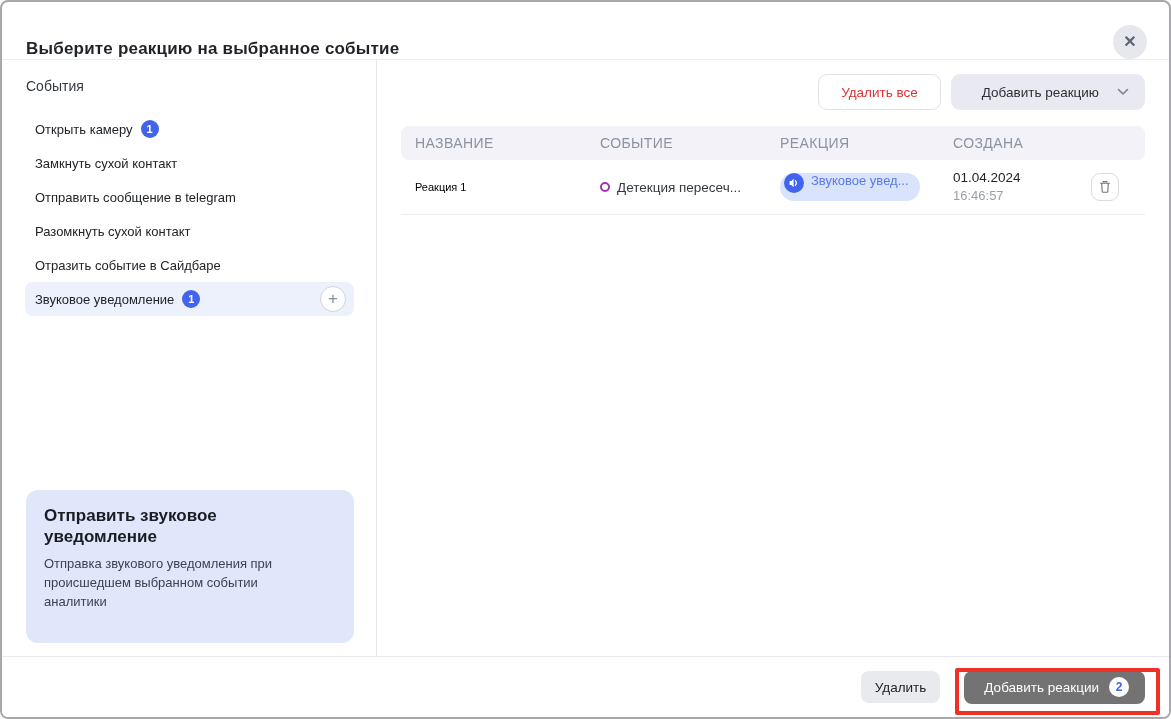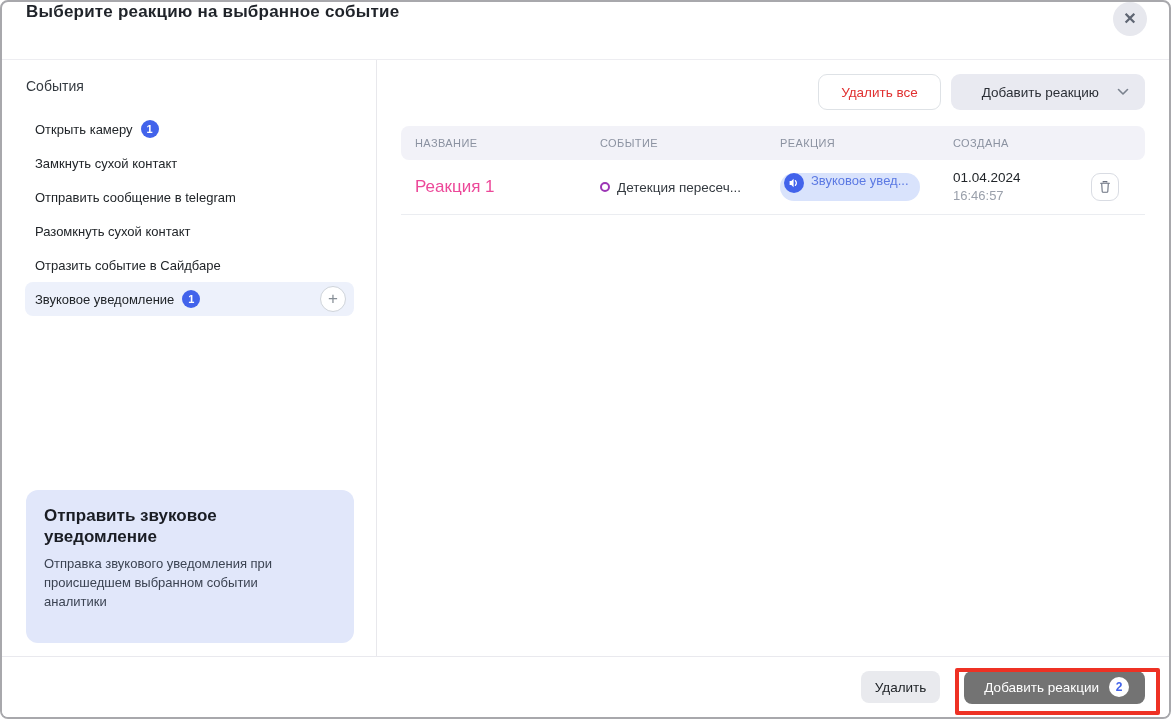--- a/index.html
+++ b/index.html
@@ -11,7 +11,7 @@
   }
   
   .modal-header {
-    height:58px; flex:0 0 58px; display:flex; align-items:flex-start;
+    height:58px; flex:0 0 58px; display:flex; align-items:flex-end;
     padding:0 22px 0 24px; border-bottom:1px solid #ededf1;
   }
   .modal-title { font-size:17px; font-weight:bold; color:#1f2329; letter-spacing:.2px; }

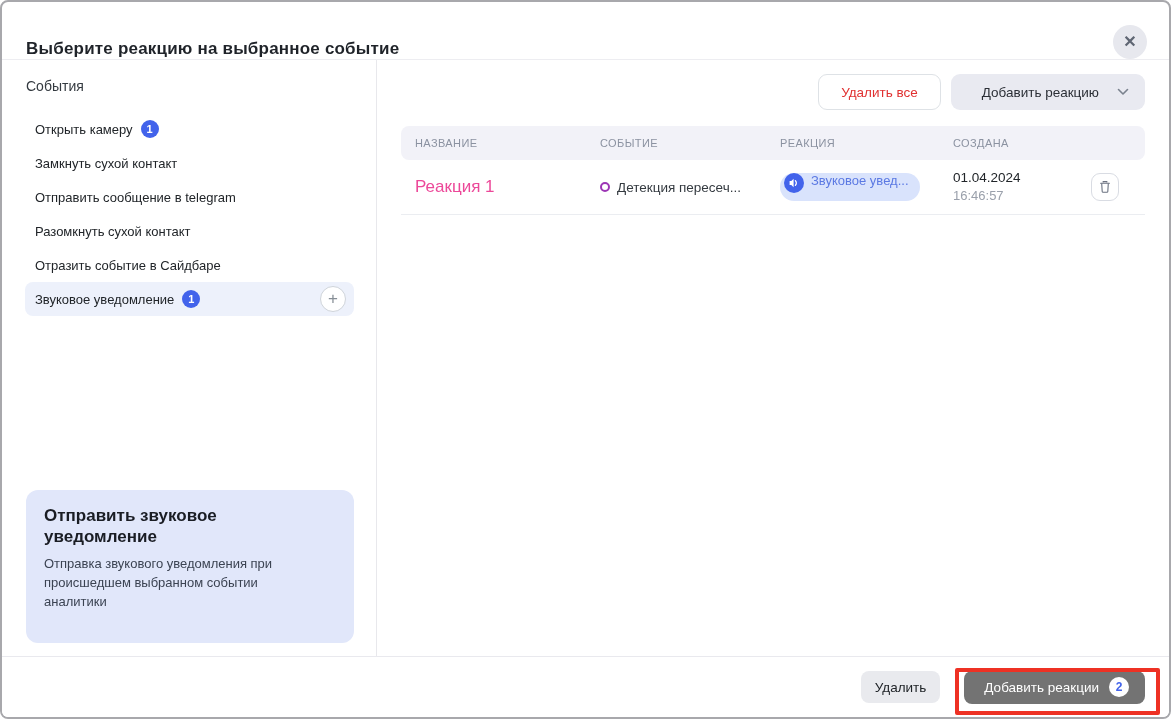--- a/index.html
+++ b/index.html
@@ -68,7 +68,7 @@
   .table { margin-top:16px; }
   .t-head {
     display:flex; height:34px; align-items:center; background:#f2f2f8; border-radius:8px;
-    font-size:11px; color:#8b92a1; letter-spacing:.4px;
+    font-size:14px; color:#8b92a1; letter-spacing:.4px;
   }
   .t-row { display:flex; align-items:center; height:55px; border-bottom:1px solid #ebedf1; }
   .col { padding-left:14px; }

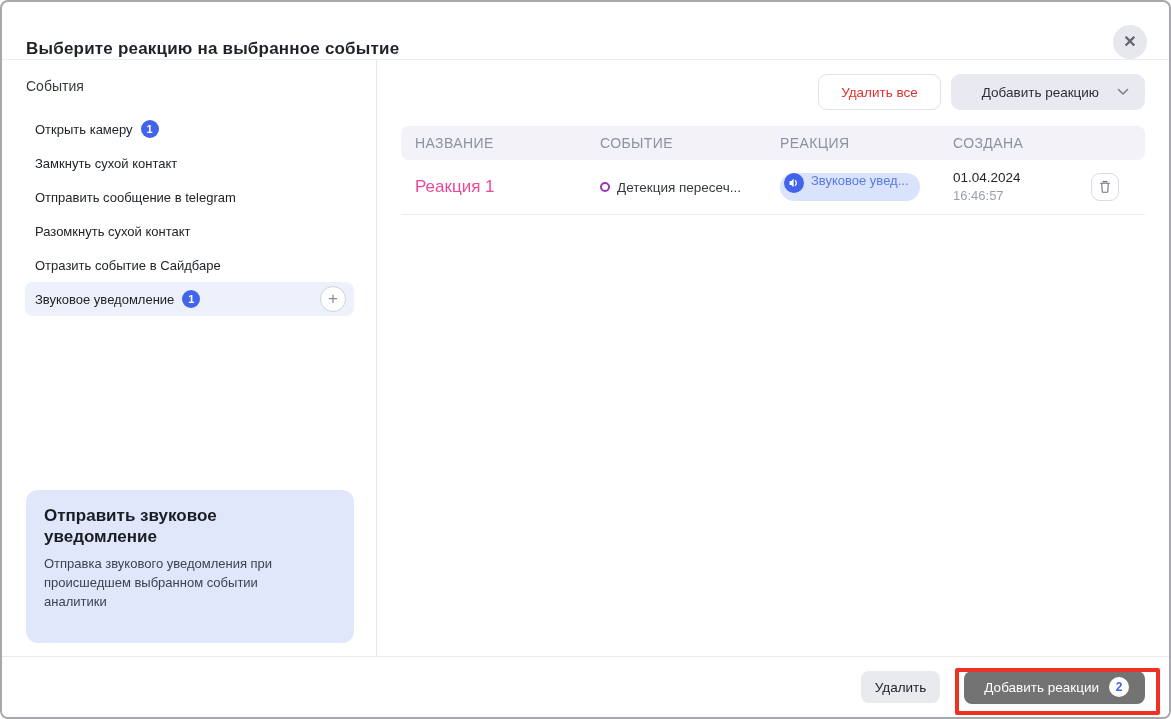--- a/index.html
+++ b/index.html
@@ -77,7 +77,7 @@
   .col-reaction { width:173px; flex:0 0 173px; }
   .col-created { width:152px; flex:0 0 152px; }
   .col-actions { flex:1 1 auto; display:flex; justify-content:flex-start; padding-left:0; }
-  .cell-name { font-size:17px; color:#ec4899; }
+  .cell-name { font-size:11px; color:#000000; }
   .cell-event { display:flex; align-items:center; gap:7px; font-size:13.5px; color:#343a40; white-space:nowrap; overflow:hidden; }
   .event-dot { width:10px; height:10px; border-radius:50%; border:2px solid #9c36b5; flex:0 0 10px; }
   .chip {

